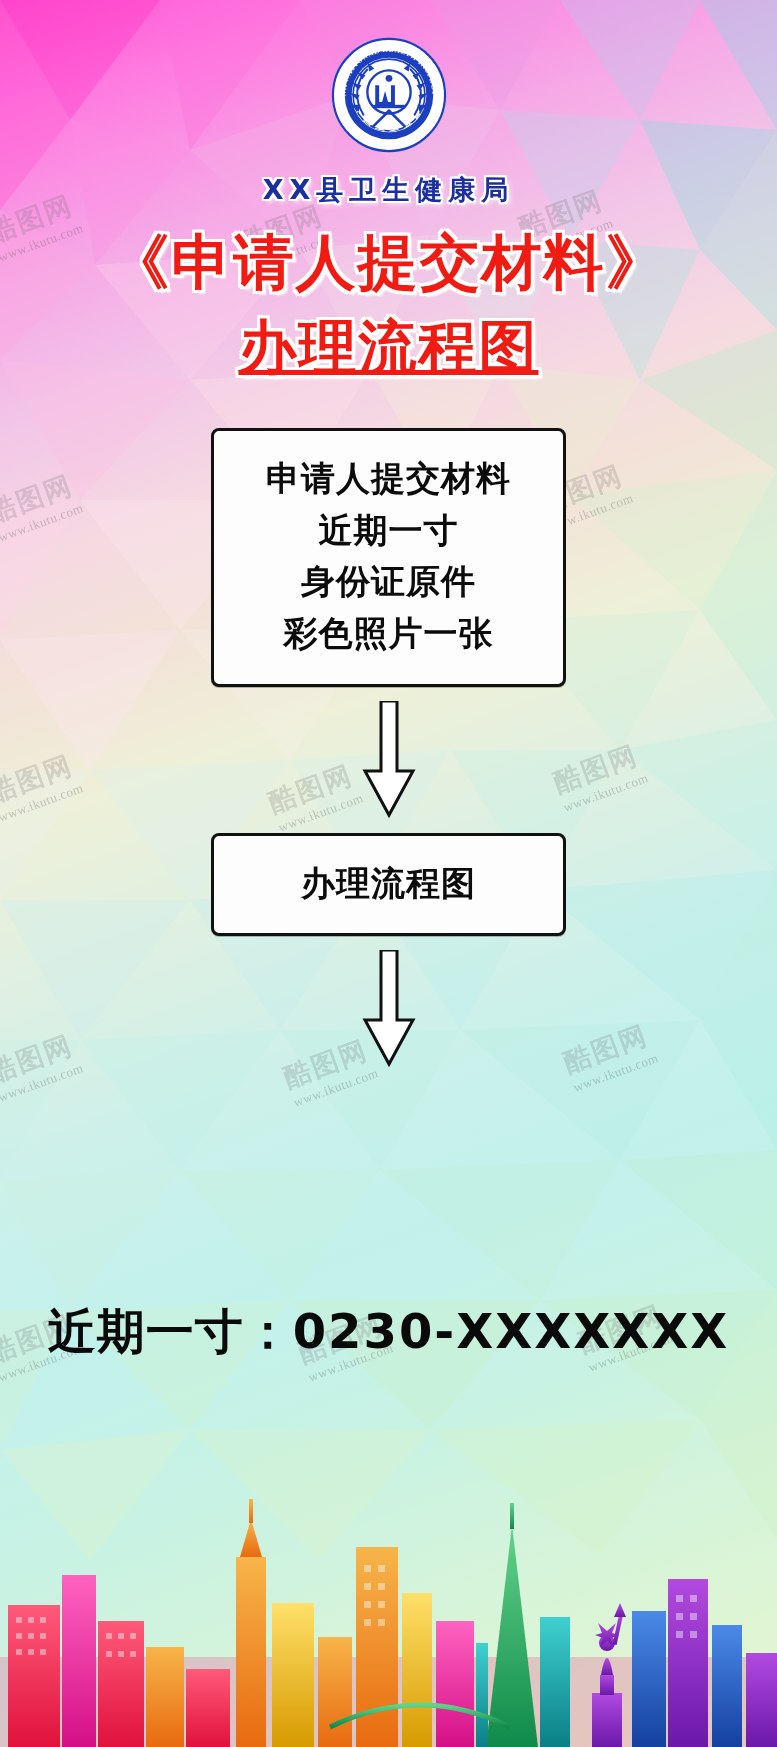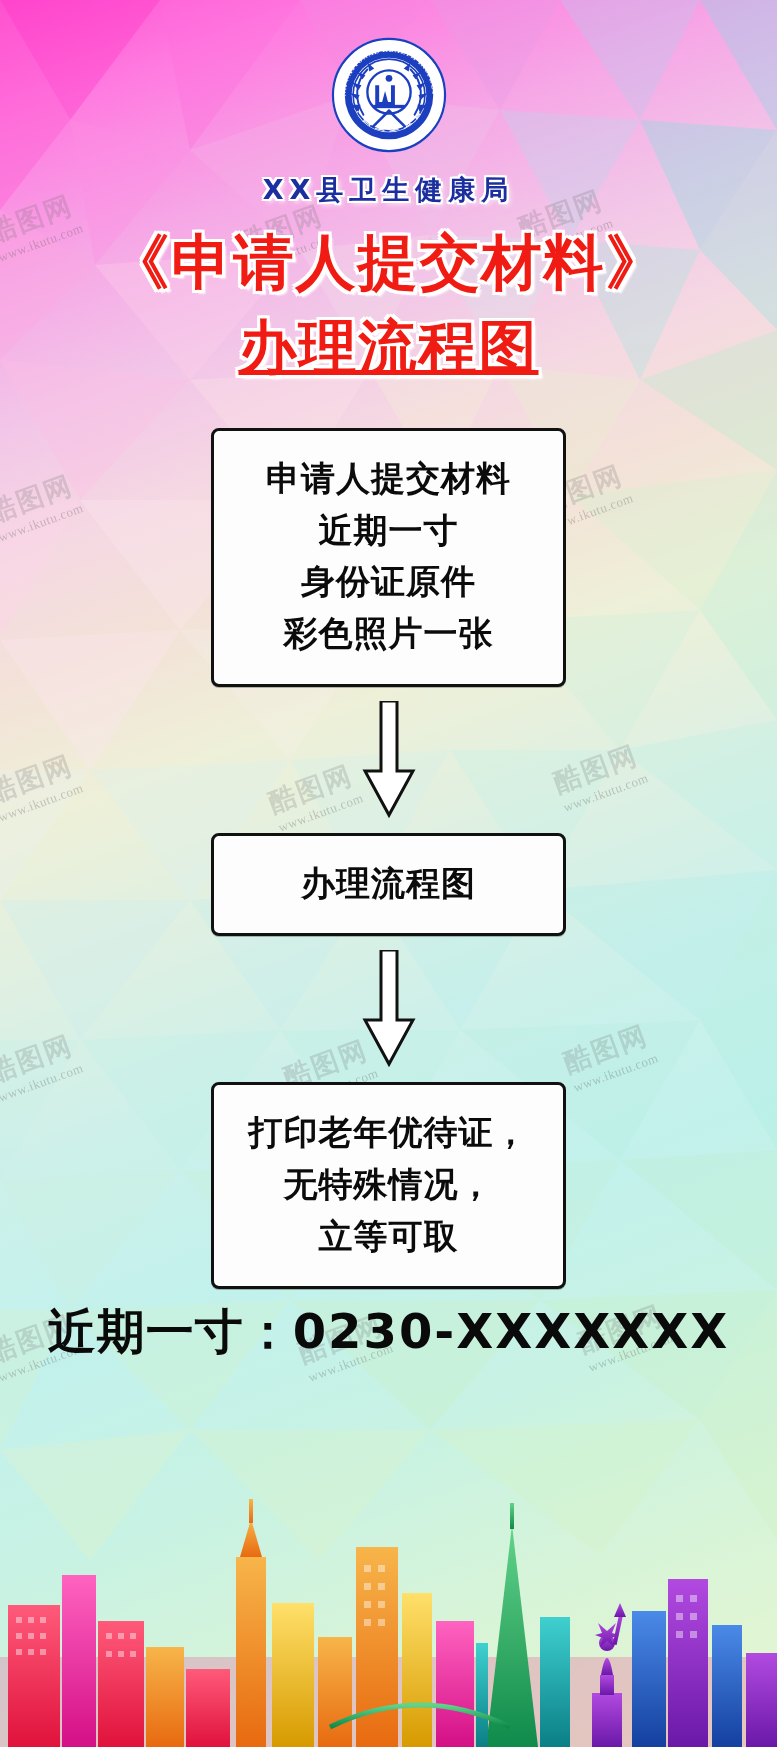--- a/index.html
+++ b/index.html
@@ -324,11 +324,6 @@
       </svg>
     </div>
 
-    <div class="flow-box">
-      <div class="ln">打印老年优待证，</div>
-      <div class="ln">无特殊情况，</div>
-      <div class="ln">立等可取</div>
-    </div>
   </div>
 
   <div class="phone">

